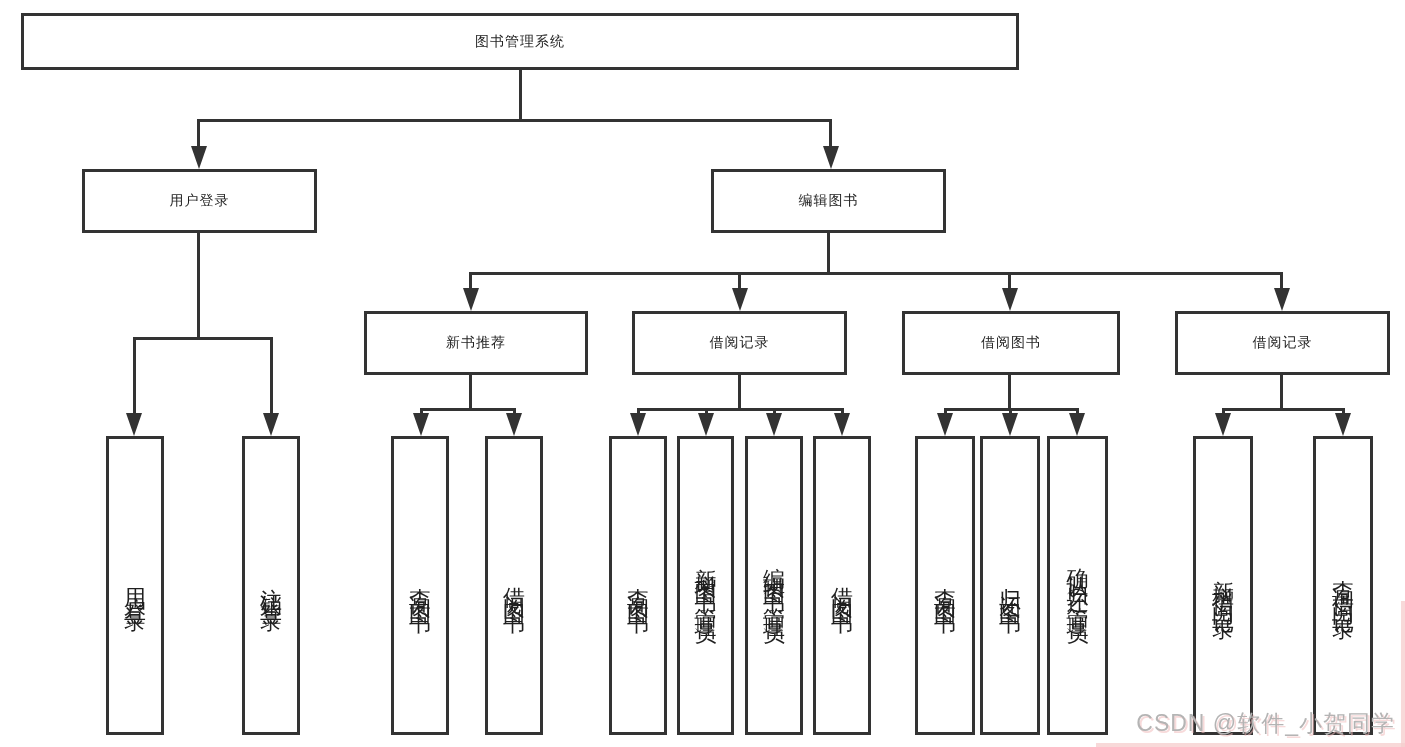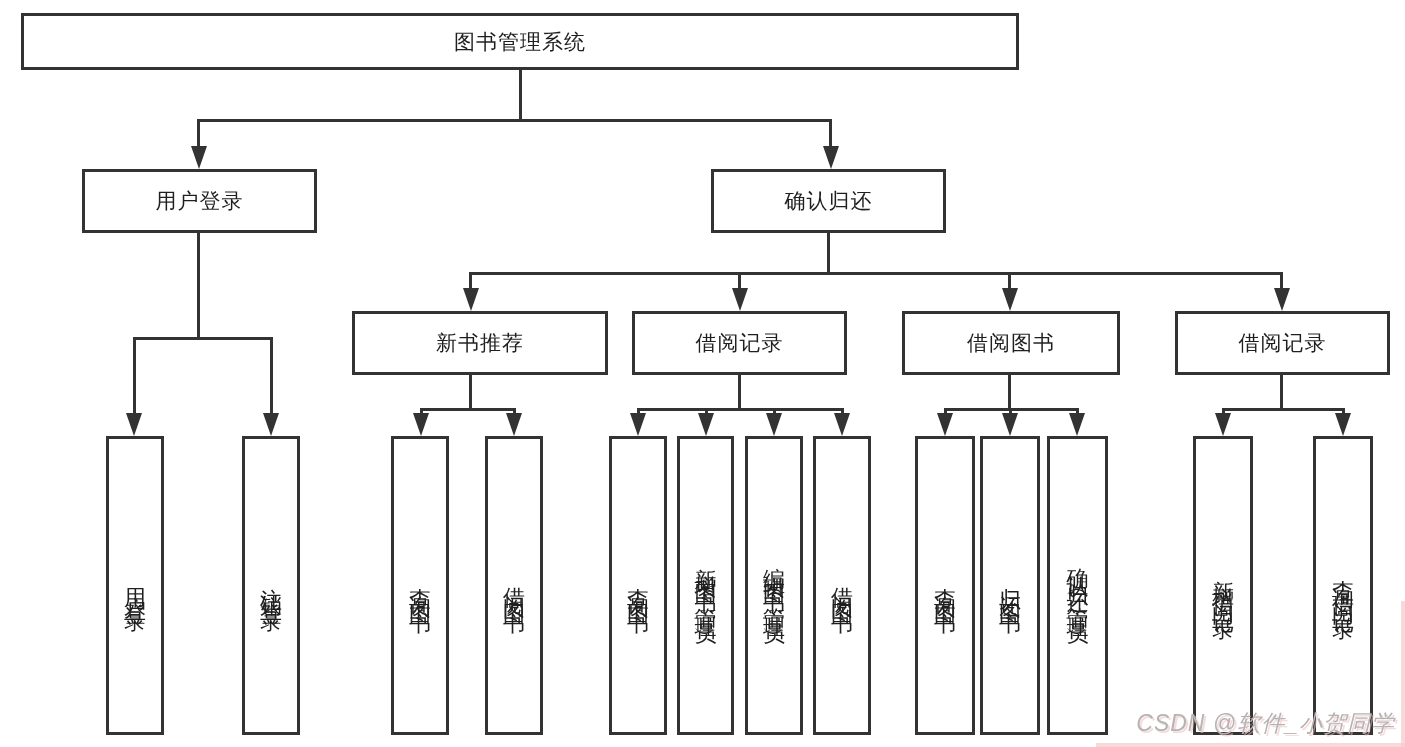--- a/index.html
+++ b/index.html
@@ -10,7 +10,7 @@
   .node{
     position:absolute;box-sizing:border-box;border:3px solid #333333;background:#ffffff;
     display:flex;align-items:center;justify-content:center;
-    font-size:21px;color:#1f1f1f;letter-spacing:1px;
+    font-size:14px;color:#1f1f1f;letter-spacing:1px;
   }
   .leaf{
     writing-mode:vertical-rl;text-orientation:mixed;

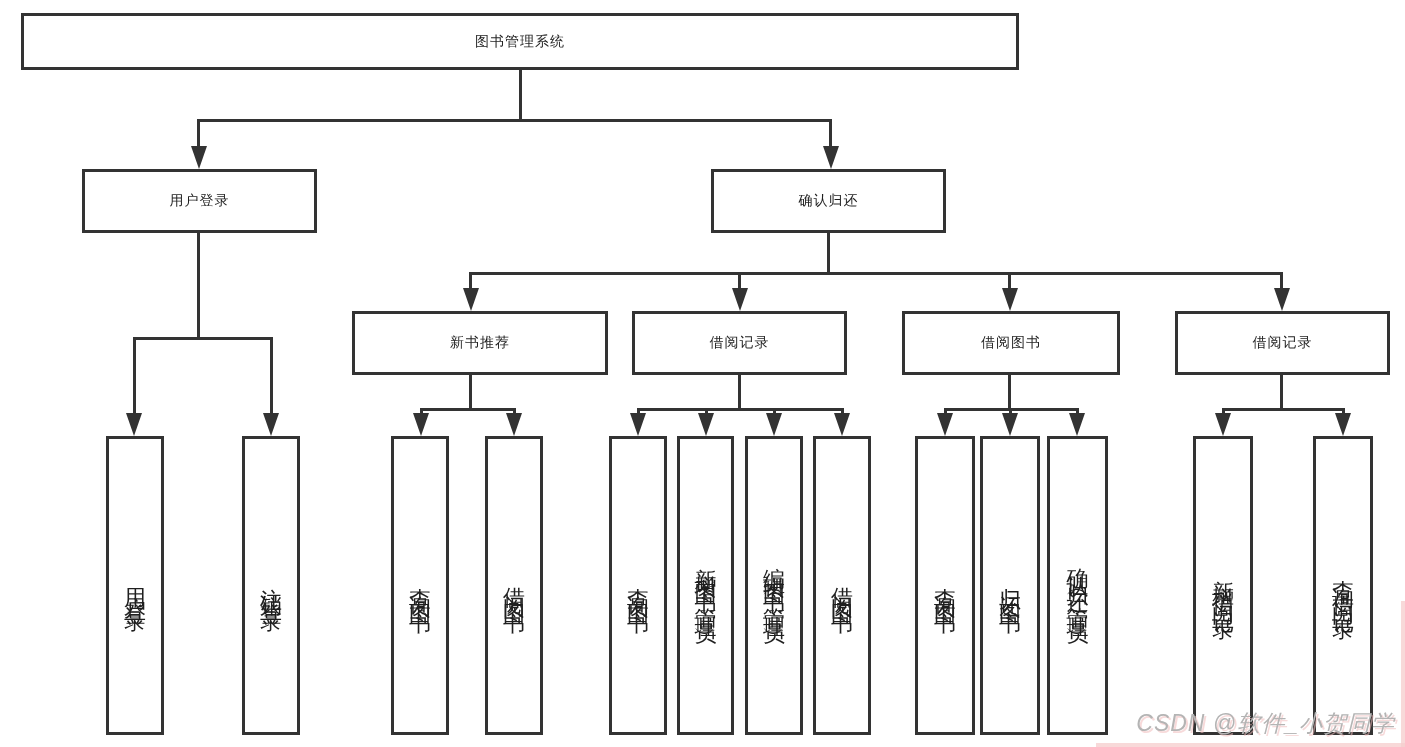--- a/index.html
+++ b/index.html
@@ -94,7 +94,7 @@
 
   <div class="node" style="left:21px;top:13px;width:998px;height:57px">图书管理系统</div>
   <div class="node" style="left:82px;top:169px;width:235px;height:64px">用户登录</div>
-  <div class="node" style="left:711px;top:169px;width:235px;height:64px">确认归还</div>
+  <div class="node" style="left:711px;top:169px;width:235px;height:64px">编辑图书</div>
   <div class="node" style="left:352px;top:311px;width:256px;height:64px">新书推荐</div>
   <div class="node" style="left:632px;top:311px;width:215px;height:64px">借阅记录</div>
   <div class="node" style="left:902px;top:311px;width:218px;height:64px">借阅图书</div>

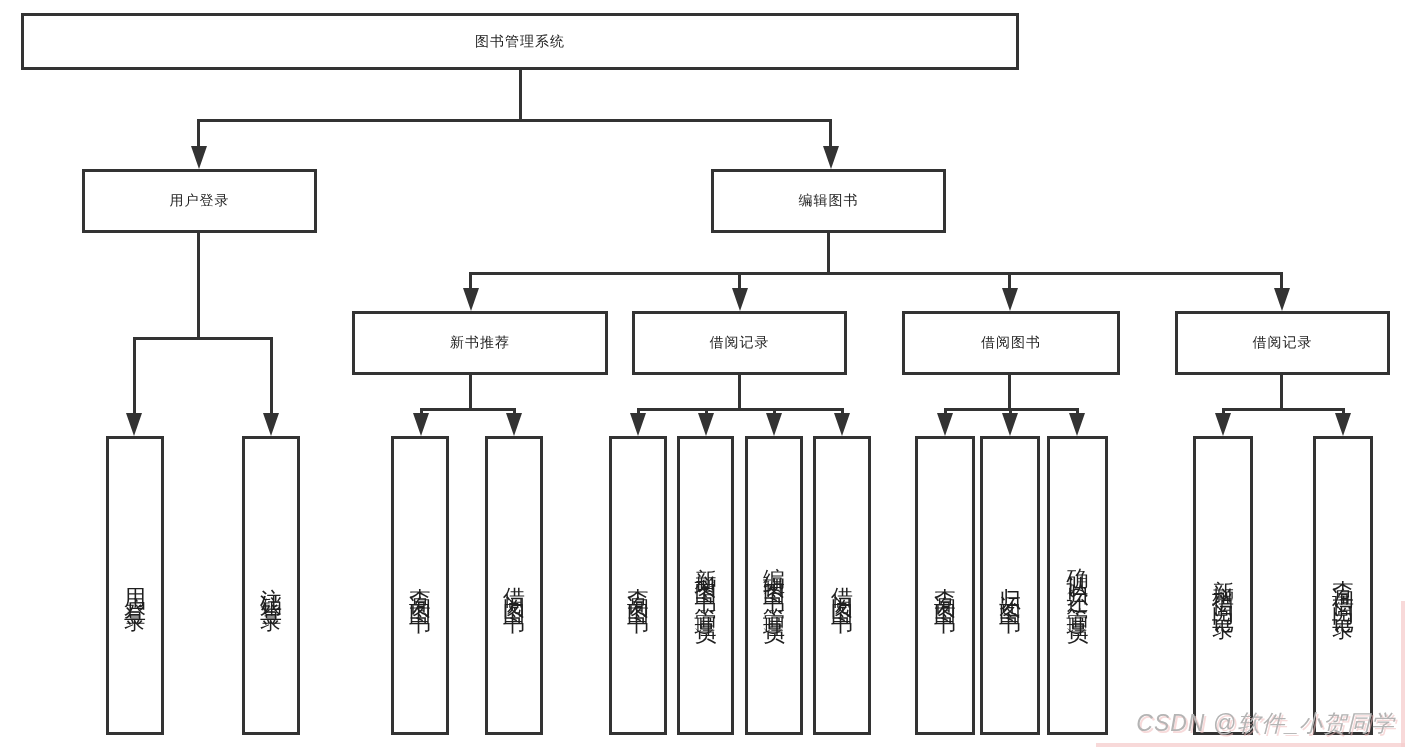--- a/index.html
+++ b/index.html
@@ -95,7 +95,7 @@
   <div class="node" style="left:21px;top:13px;width:998px;height:57px">图书管理系统</div>
   <div class="node" style="left:82px;top:169px;width:235px;height:64px">用户登录</div>
   <div class="node" style="left:711px;top:169px;width:235px;height:64px">编辑图书</div>
-  <div class="node" style="left:352px;top:311px;width:256px;height:64px">新书推荐</div>
+  <div class="node" style="left:364px;top:311px;width:224px;height:64px">新书推荐</div>
   <div class="node" style="left:632px;top:311px;width:215px;height:64px">借阅记录</div>
   <div class="node" style="left:902px;top:311px;width:218px;height:64px">借阅图书</div>
   <div class="node" style="left:1175px;top:311px;width:215px;height:64px">借阅记录</div>

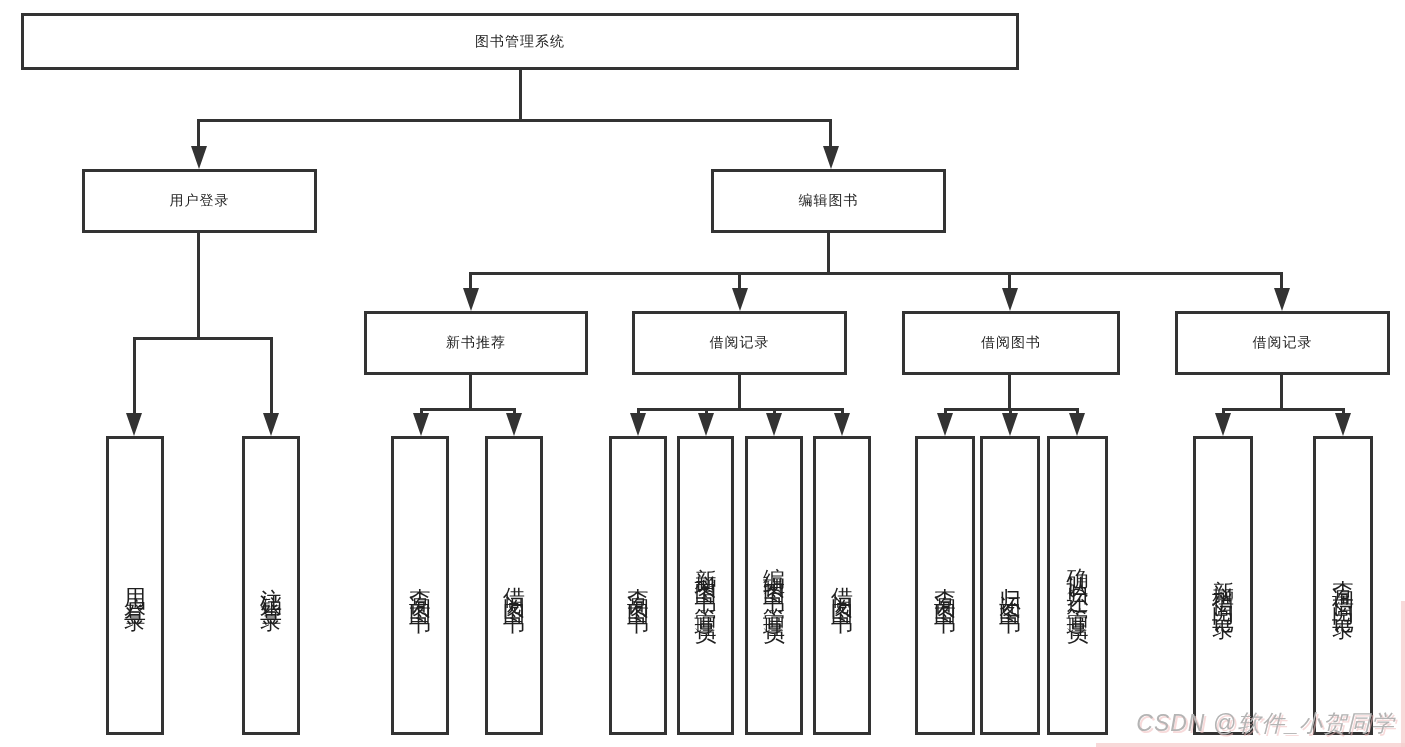--- a/index.html
+++ b/index.html
@@ -27,7 +27,6 @@
     position:absolute;right:10px;bottom:8px;
     font-size:23px;color:#b4b4b4;letter-spacing:1px;white-space:nowrap;
     text-shadow:2px 2px 0 rgba(240,188,188,0.55);
-    font-style:italic;
   }
   .pink-strip{position:absolute;background:#f6cccc;opacity:.75;}
 </style>

